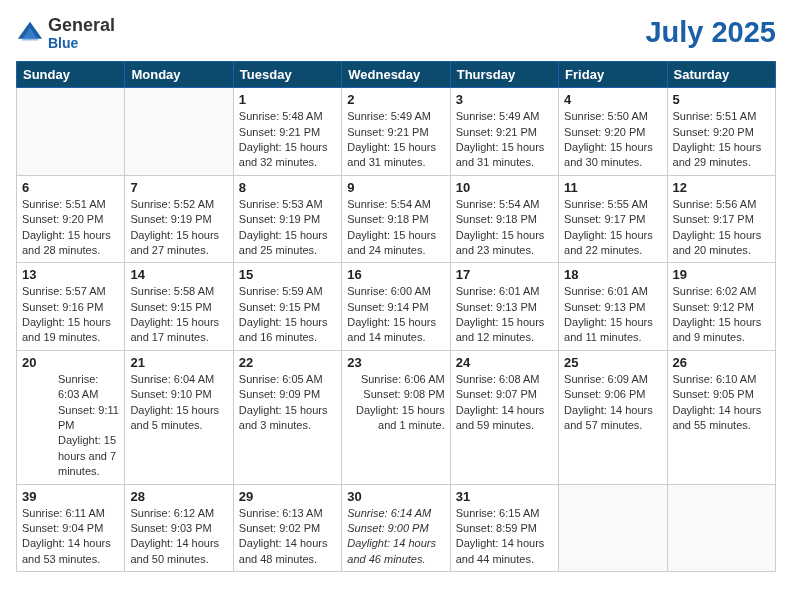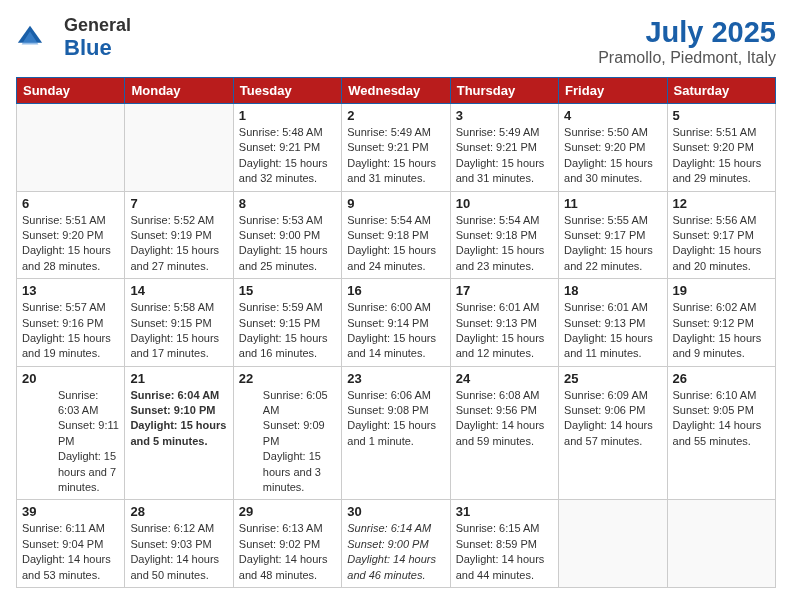--- a/index.html
+++ b/index.html
@@ -19,7 +19,7 @@
     .logo {
       display: flex;
       align-items: center;
-      gap: 20px;
+      gap: 4px;
     }
     .logo-text {
       display: flex;

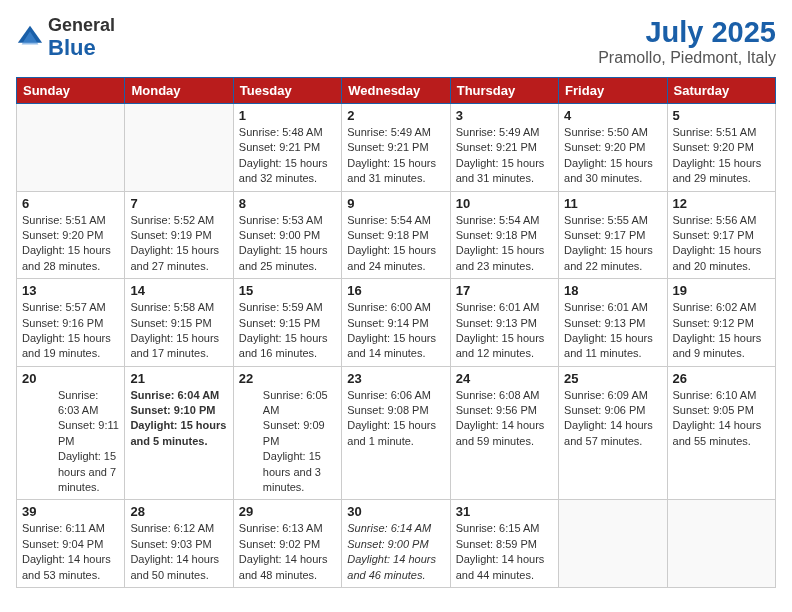--- a/index.html
+++ b/index.html
@@ -32,7 +32,7 @@
       color: #333;
     }
     .logo-blue {
-      font-size: 22px;
+      font-size: 14px;
       font-weight: bold;
       color: #1a5fa8;
     }

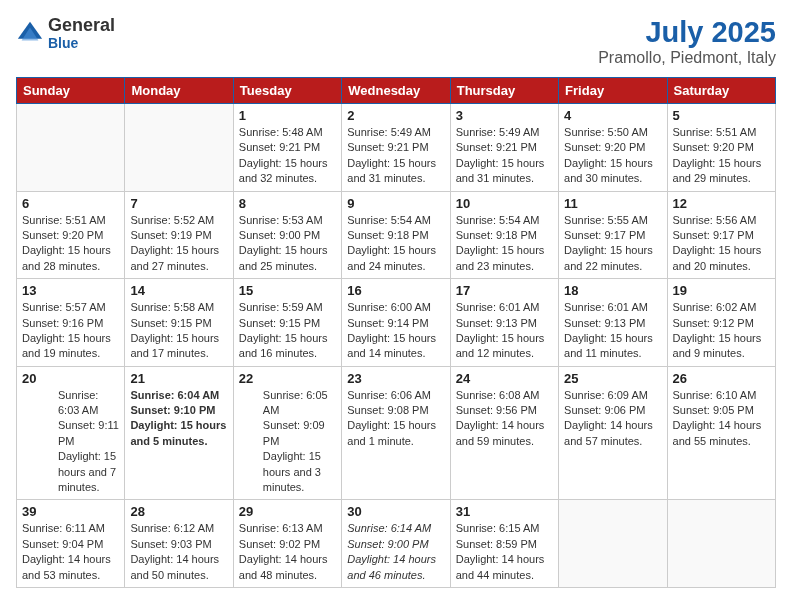--- a/index.html
+++ b/index.html
@@ -105,7 +105,6 @@
   </div>
   <div class="title-block">
     <div class="month-title">July 2025</div>
-    <div class="location">Pramollo, Piedmont, Italy</div>
   </div>
 </div>
 

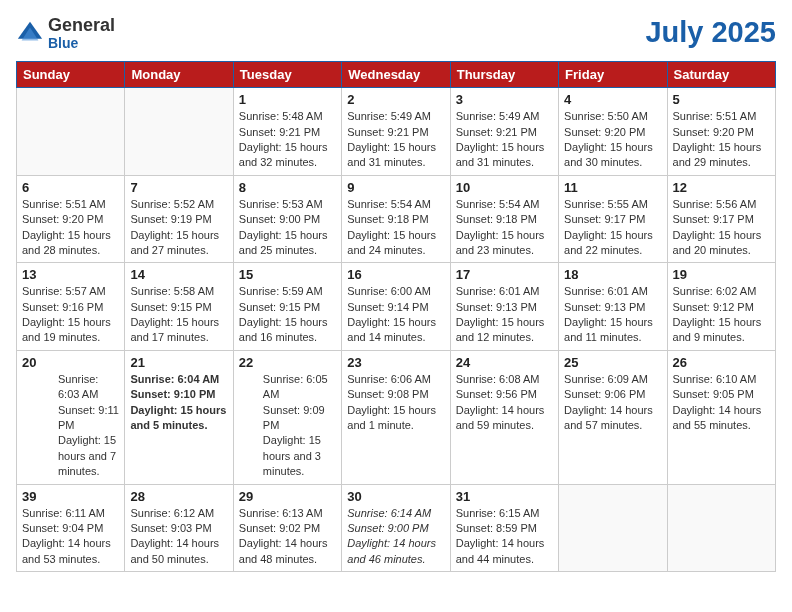--- a/index.html
+++ b/index.html
@@ -58,7 +58,7 @@
       border: 1px solid #ccc;
     }
     .calendar th {
-      background: #b91c1c;
+      background: #0c4a6e;
       color: #fff;
       text-align: left;
       padding: 5px 6px;

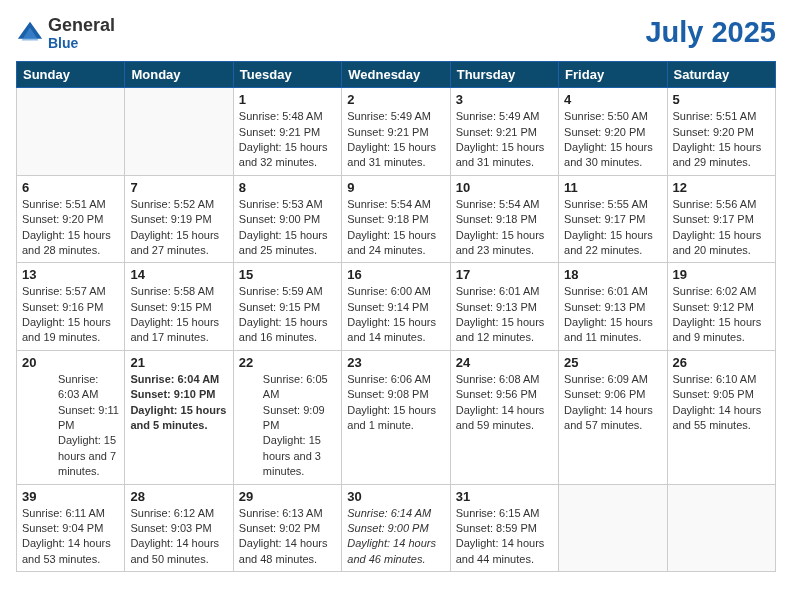--- a/index.html
+++ b/index.html
@@ -171,7 +171,7 @@
         <td>
           <div class="day-number">8</div>
           <div class="day-info" style="white-space: pre-line;">Sunrise: 5:53 AM
-Sunset: 9:00 PM
+Sunset: 9:19 PM
 Daylight: 15 hours and 25 minutes.</div>
         </td>
         <td>

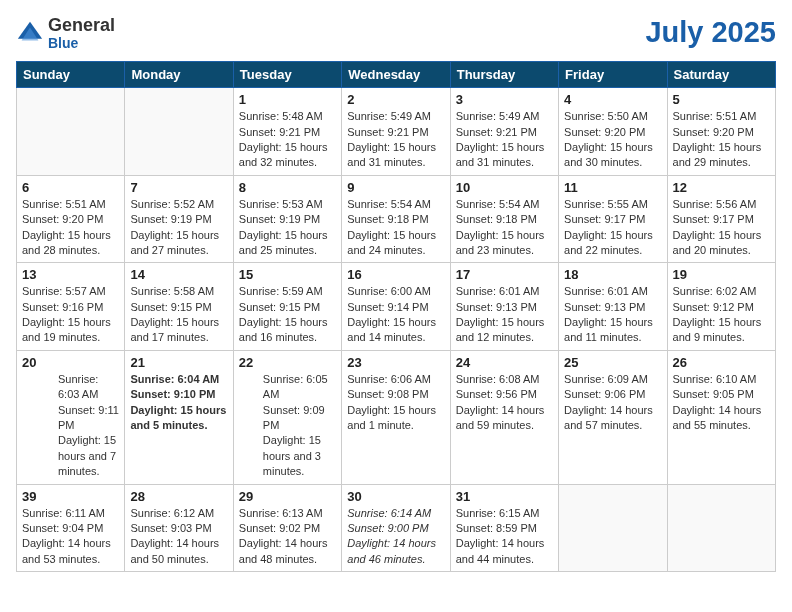--- a/index.html
+++ b/index.html
@@ -252,7 +252,7 @@
         </td>
         <td>
           <div class="day-number">21</div>
-          <div class="day-info" style="white-space: pre-line; font-weight: bold;">Sunrise: 6:04 AM
+          <div class="day-info" style="white-space: pre-line;">Sunrise: 6:04 AM
 Sunset: 9:10 PM
 Daylight: 15 hours and 5 minutes.</div>
         </td>

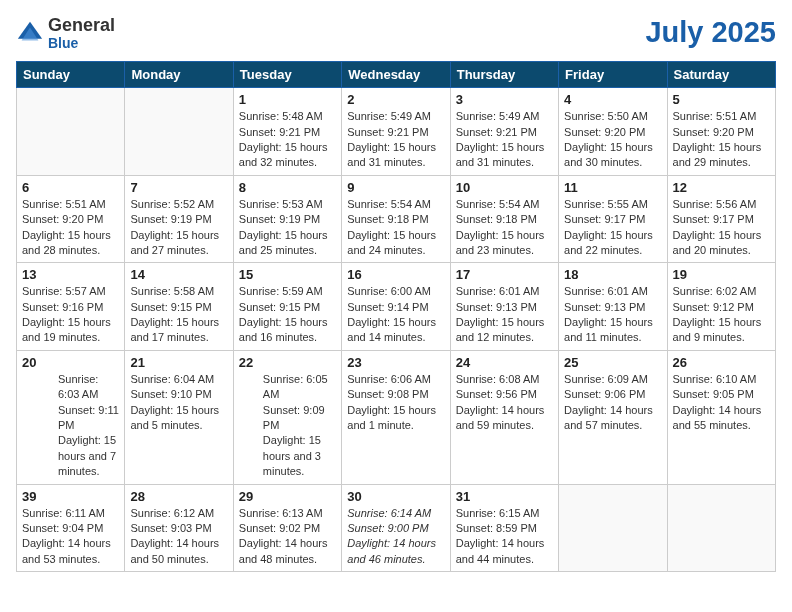--- a/index.html
+++ b/index.html
@@ -258,7 +258,7 @@
         </td>
         <td>
           <div class="day-number">22</div>
-          <div class="day-info" style="white-space: pre-line; margin-left: 24px;">Sunrise: 6:05 AM
+          <div class="day-info" style="white-space: pre-line;">Sunrise: 6:05 AM
 Sunset: 9:09 PM
 Daylight: 15 hours and 3 minutes.</div>
         </td>

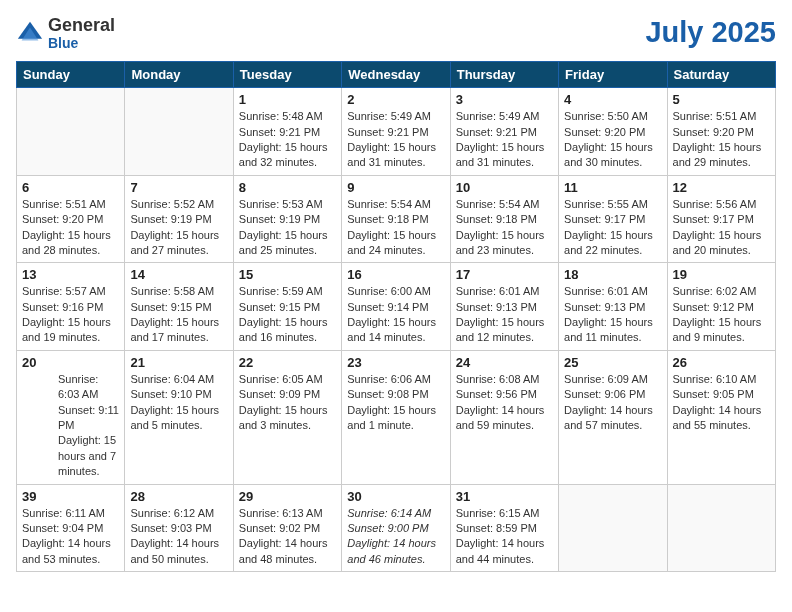--- a/index.html
+++ b/index.html
@@ -264,7 +264,7 @@
         </td>
         <td>
           <div class="day-number">23</div>
-          <div class="day-info" style="white-space: pre-line;">Sunrise: 6:06 AM
+          <div class="day-info" style="white-space: pre-line; text-align: right;">Sunrise: 6:06 AM
 Sunset: 9:08 PM
 Daylight: 15 hours and 1 minute.</div>
         </td>

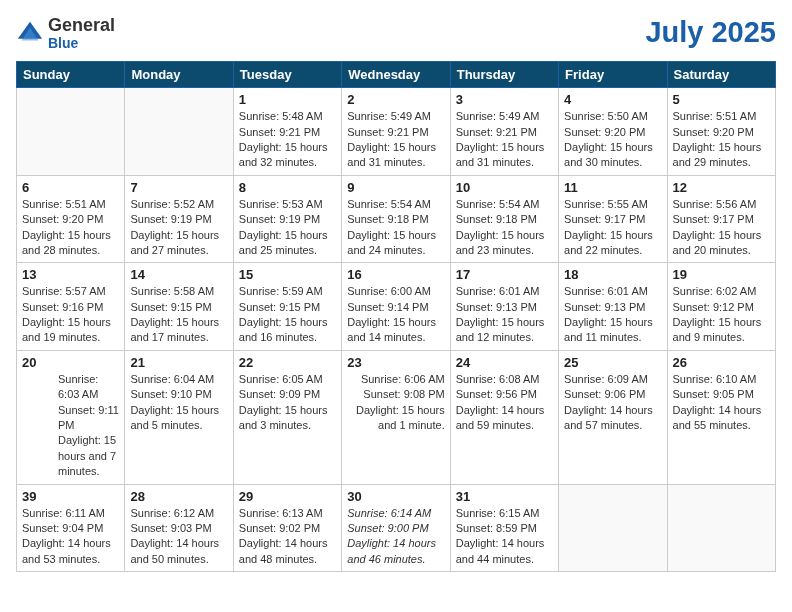--- a/index.html
+++ b/index.html
@@ -271,7 +271,7 @@
         <td>
           <div class="day-number">24</div>
           <div class="day-info" style="white-space: pre-line;">Sunrise: 6:08 AM
-Sunset: 9:56 PM
+Sunset: 9:07 PM
 Daylight: 14 hours and 59 minutes.</div>
         </td>
         <td>

